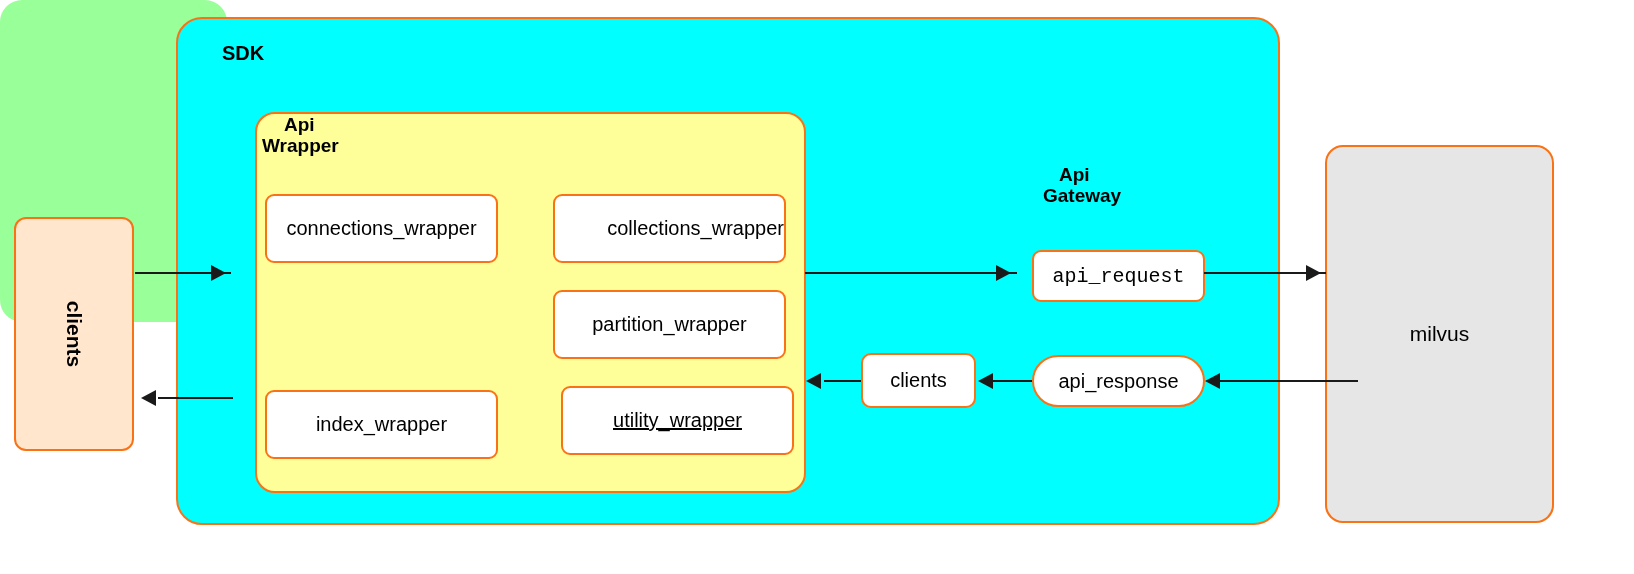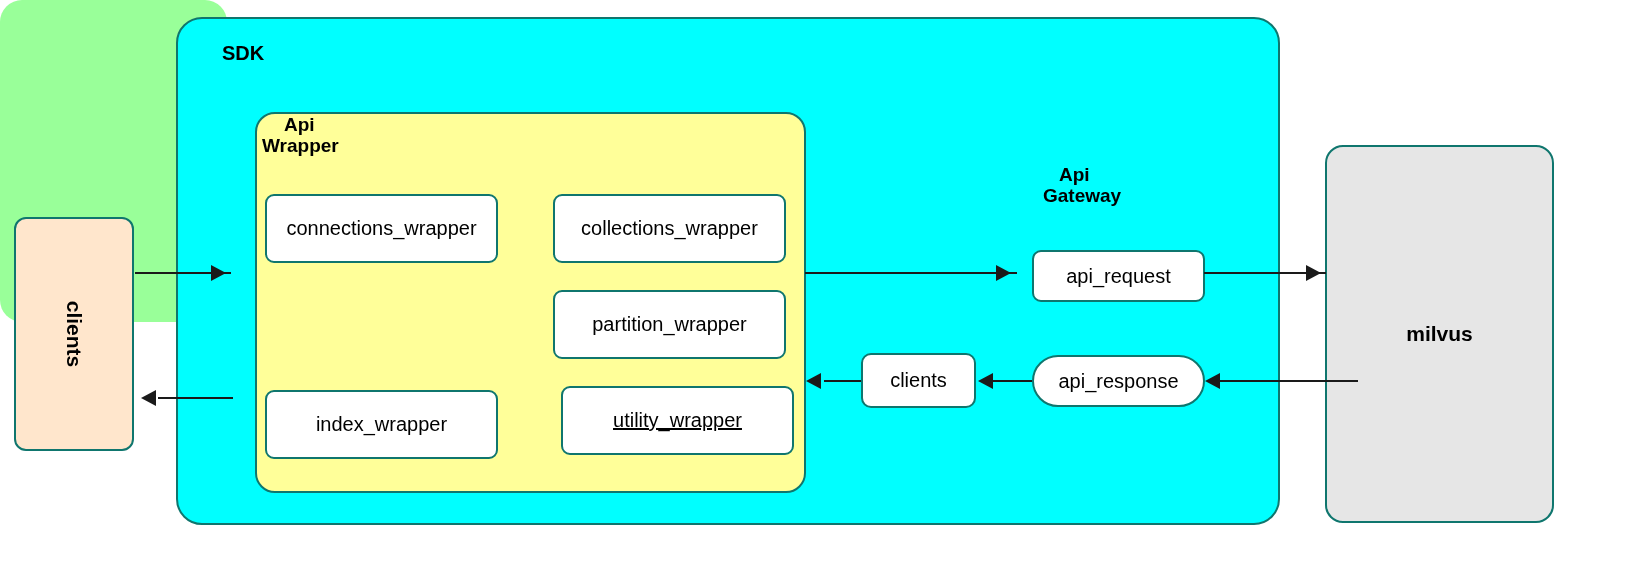--- a/index.html
+++ b/index.html
@@ -18,7 +18,7 @@
   .box {
     position: absolute;
     box-sizing: border-box;
-    border: 2px solid #0f766e;
+    border: 2px solid #f97316;
     display: flex;
     align-items: center;
     justify-content: center;

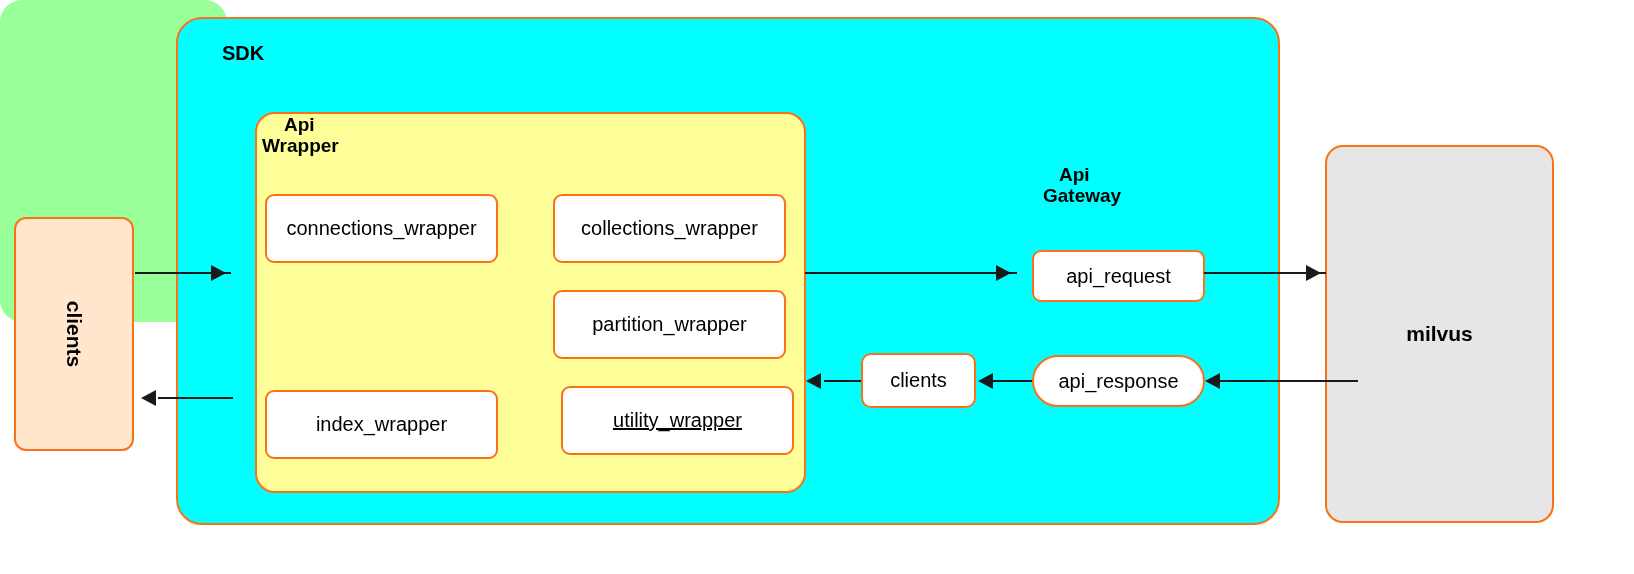--- a/index.html
+++ b/index.html
@@ -89,7 +89,7 @@
   }
 
   #box-connections-wrapper { left: 265px; top: 194px; width: 233px; height: 69px; }
-  #box-collections-wrapper { left: 553px; top: 194px; width: 233px; height: 69px; }
+  #box-collections-wrapper { left: 553px; top: 194px; width: 233px; height: 69px; justify-content: flex-end; }
   #box-schema-wrapper      { left: 265px; top: 290px; width: 233px; height: 69px; }
   #box-partition-wrapper   { left: 553px; top: 290px; width: 233px; height: 69px; }
   #box-index-wrapper       { left: 265px; top: 390px; width: 233px; height: 69px; }

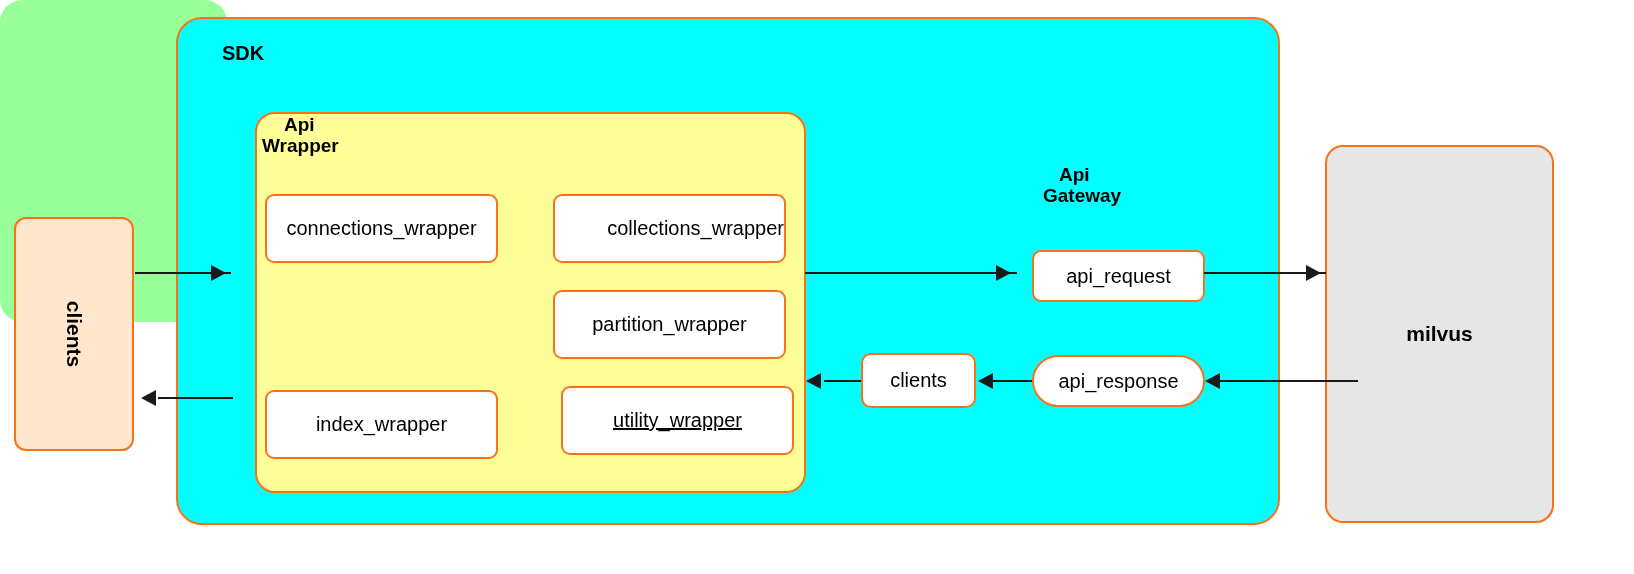--- a/index.html
+++ b/index.html
@@ -95,7 +95,7 @@
   #box-index-wrapper       { left: 265px; top: 390px; width: 233px; height: 69px; }
   #box-utility-wrapper     { left: 561px; top: 386px; width: 233px; height: 69px; text-decoration: underline; }
 
-  #box-api-request  { left: 1032px; top: 250px; width: 173px; height: 52px; }
+  #box-api-request  { left: 1032px; top: 250px; width: 173px; height: 52px; font-family: Liberation Mono, monospace; }
   #box-api-response { left: 1032px; top: 355px; width: 173px; height: 52px; border-radius: 26px; }
 
   #box-checker { left: 861px; top: 353px; width: 115px; height: 55px; border-radius: 10px; }

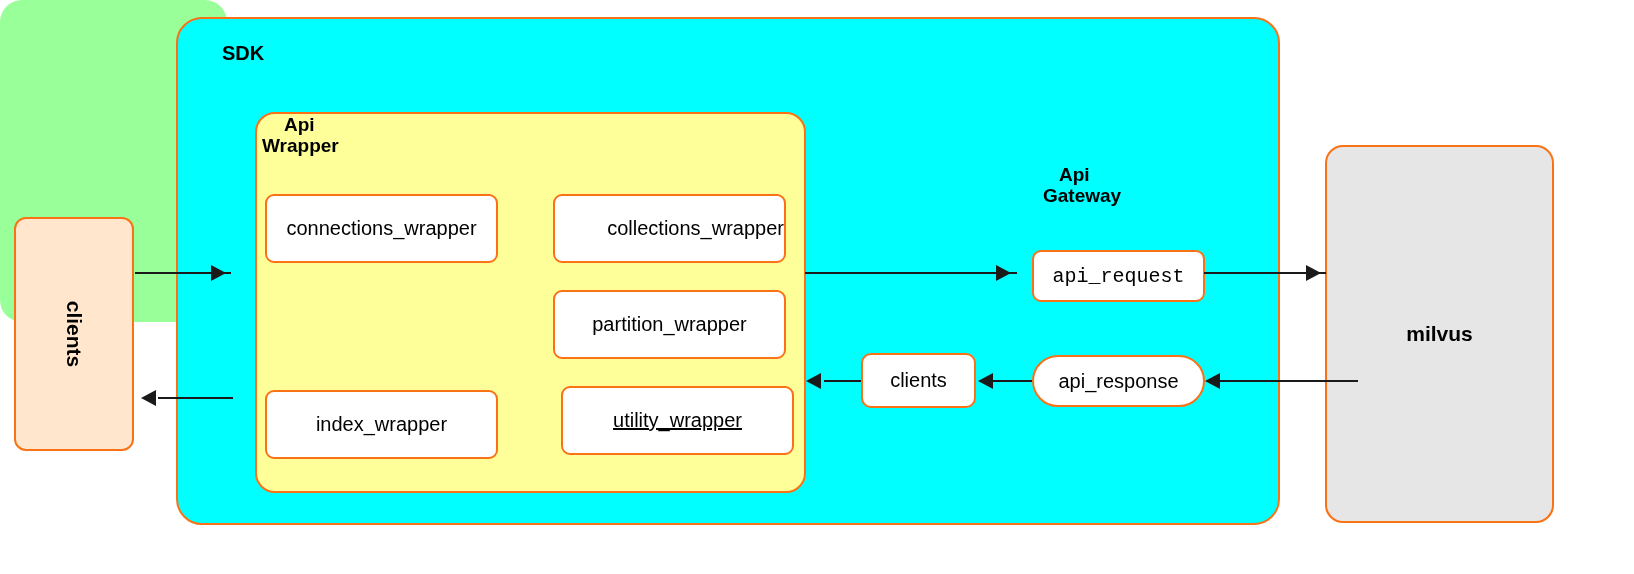--- a/index.html
+++ b/index.html
@@ -122,7 +122,7 @@
     height: 378px;
     background: #e6e6e6;
     border-radius: 18px;
-    font-weight: bold;
+    font-weight: normal;
     font-size: 21px;
   }
 

